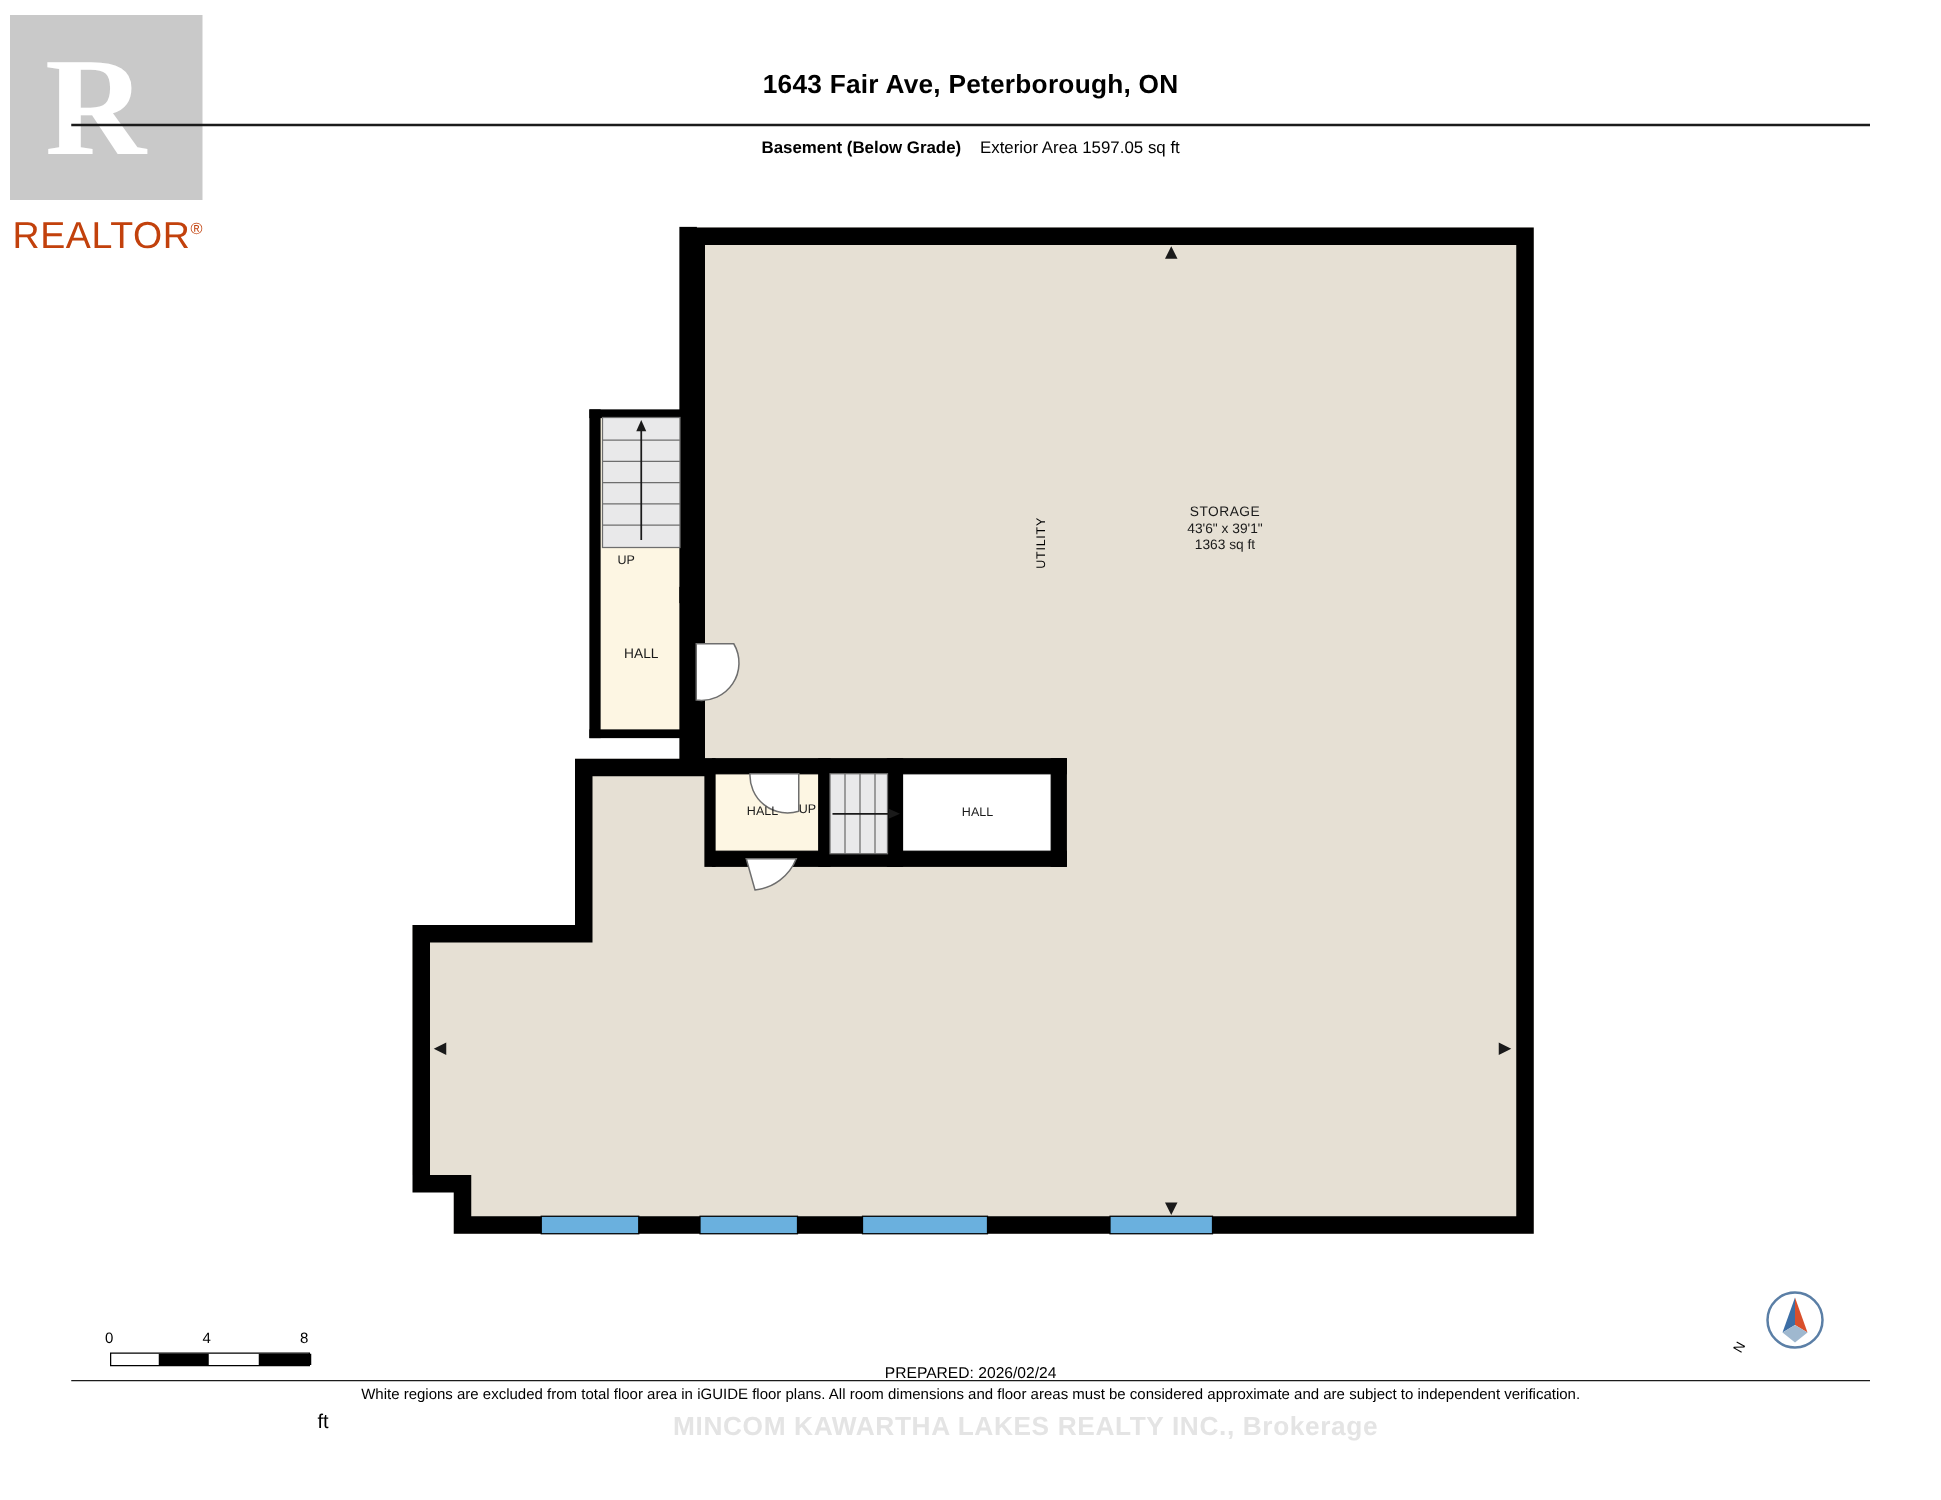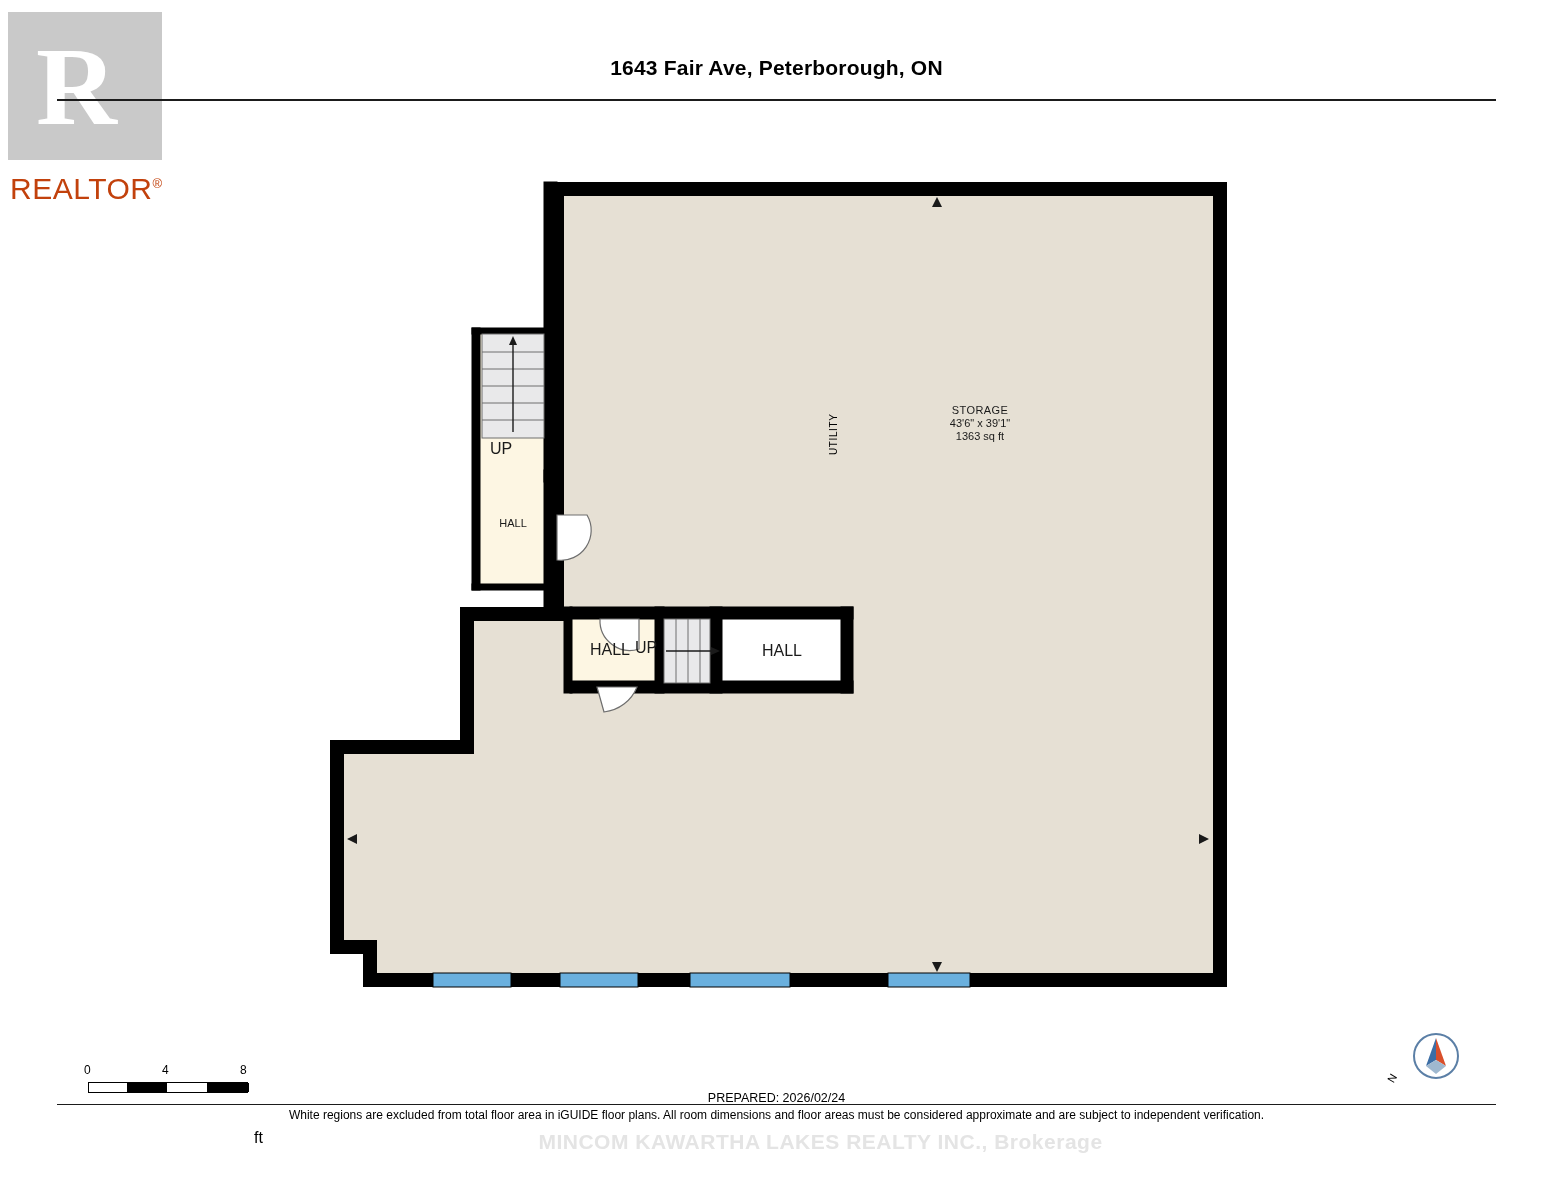--- a/index.html
+++ b/index.html
@@ -232,6 +232,11 @@
 <div class="title">1643 Fair Ave, Peterborough, ON</div>
 <div class="title-rule"></div>
 <div class="subheader">
+  <div class="row1">
+    <span class="label">Basement (Below Grade)</span>
+    &nbsp;&nbsp;
+    <span>Exterior Area 1597.05 sq ft</span>
+  </div>
 </div>
 
 <svg id="floorplan" viewBox="0 0 1553 1200" xmlns="http://www.w3.org/2000/svg">

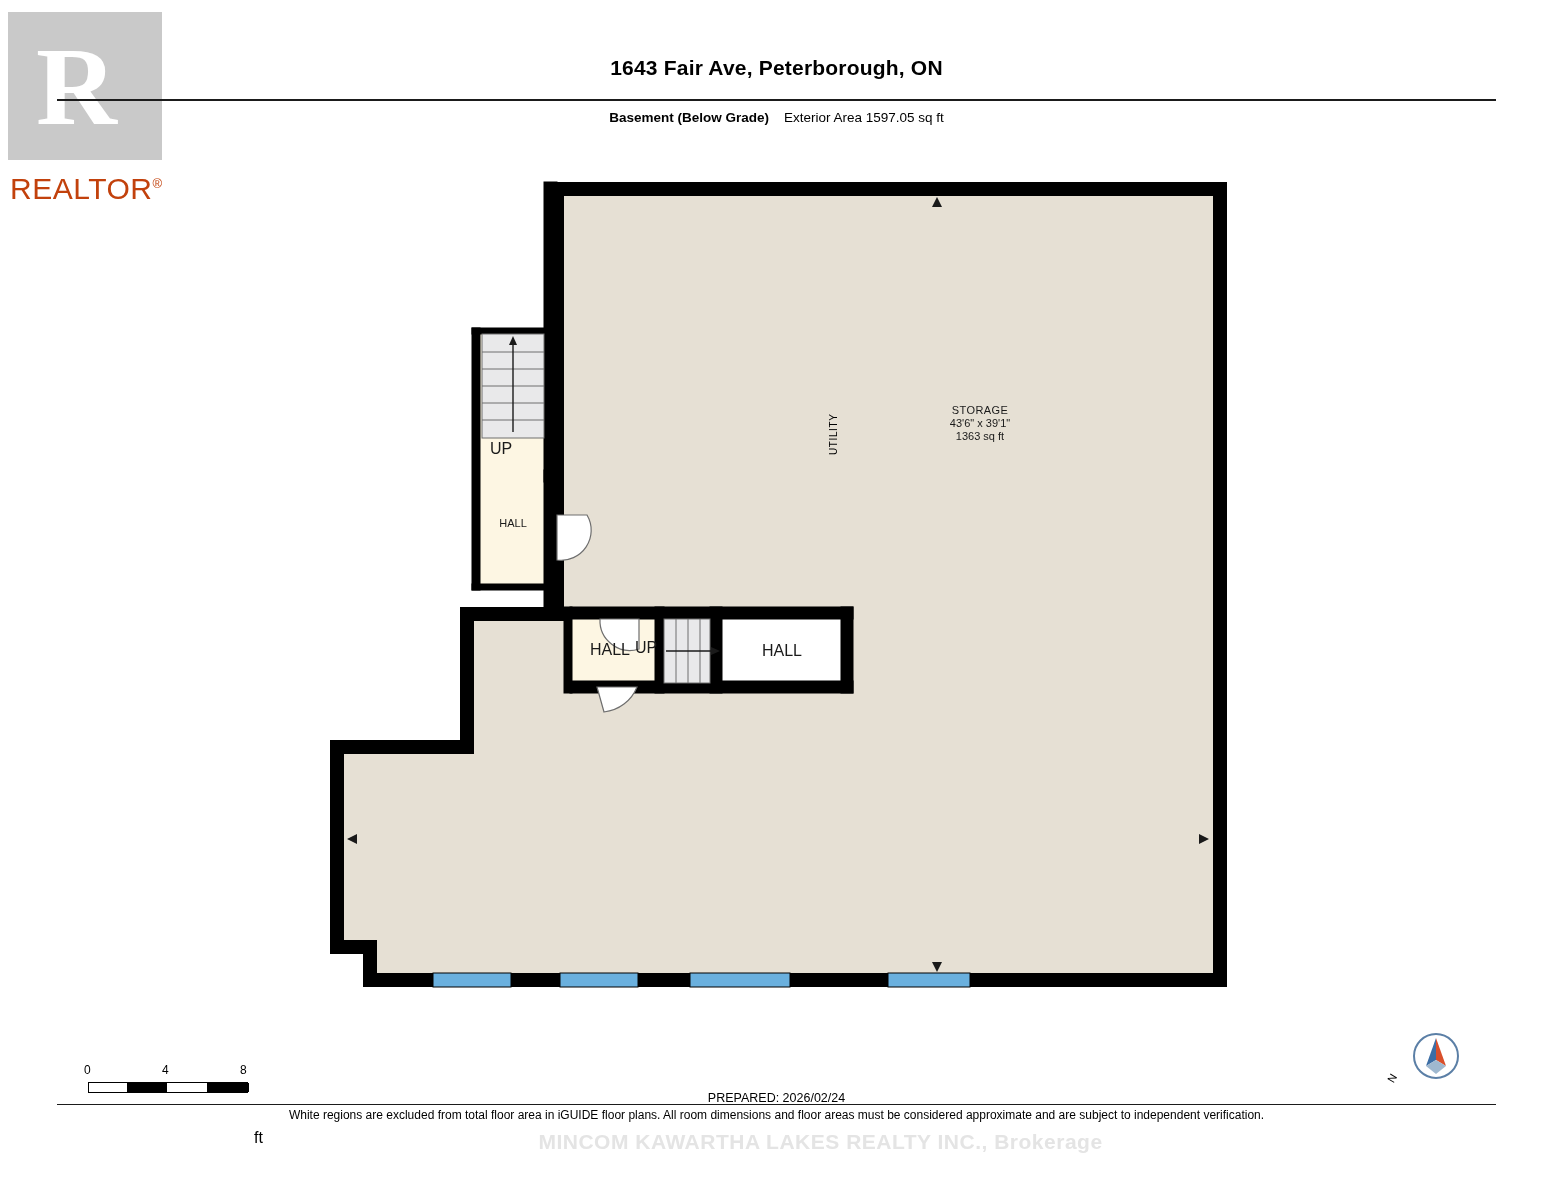--- a/index.html
+++ b/index.html
@@ -110,7 +110,7 @@
     color: #1a1a1a;
     white-space: nowrap;
   }
-  .room-label.small { font-size: 16px; }
+  .room-label.small { font-size: 10px; }
   .room-label .name { letter-spacing: 0.4px; }
 
   .vert-label {

